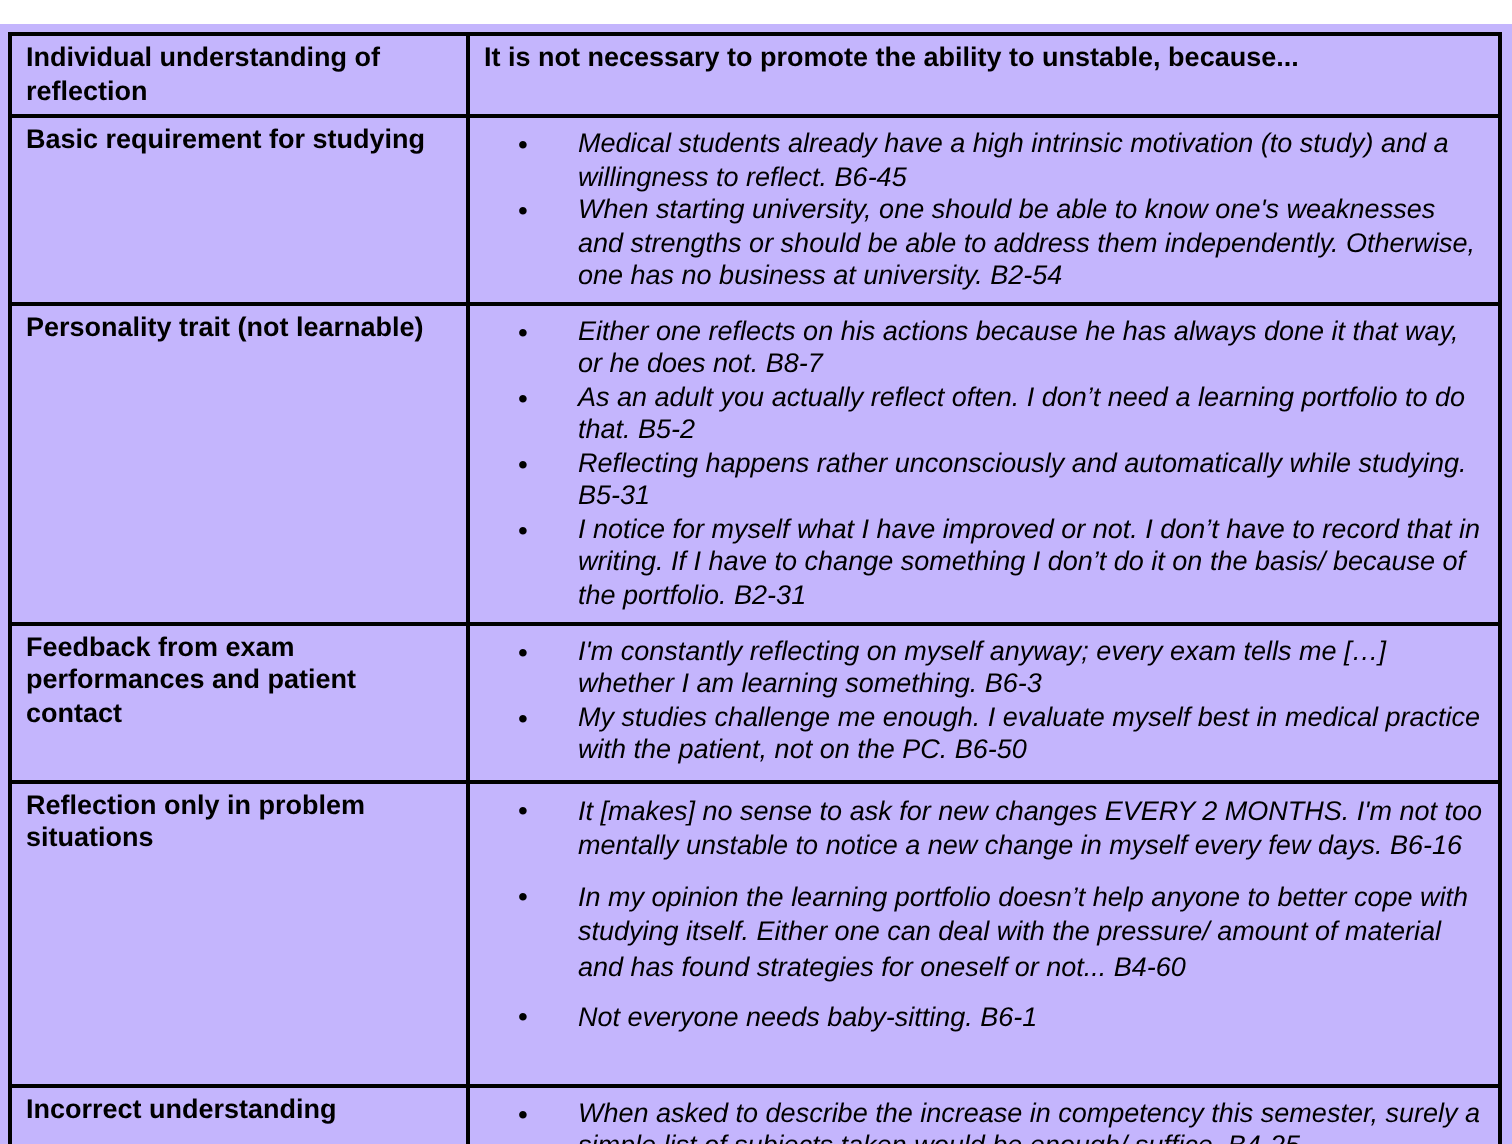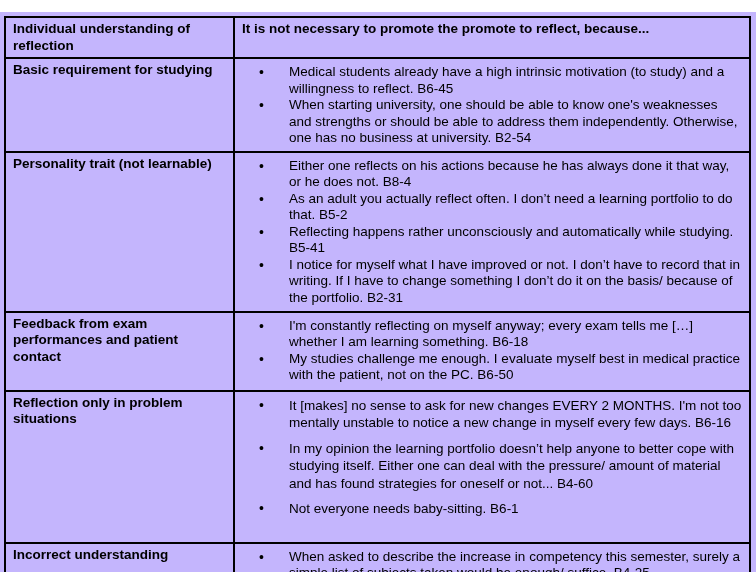--- a/index.html
+++ b/index.html
@@ -93,7 +93,7 @@
     <tbody>
       <tr class="r-header">
         <th class="header-cell">Individual understanding of reflection</th>
-        <th class="header-cell">It is not necessary to promote the promote to reflect, because...</th>
+        <th class="header-cell">It is not necessary to promote the ability to unstable, because...</th>
       </tr>
 
       <tr class="r-basic">

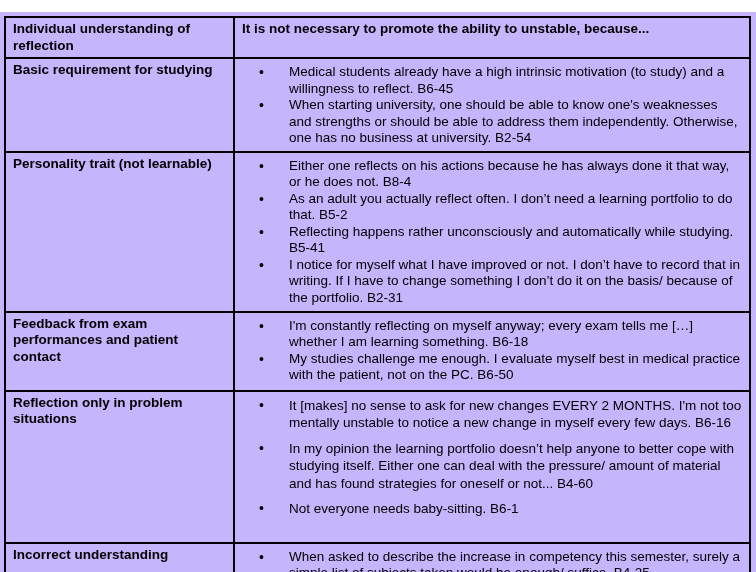--- a/index.html
+++ b/index.html
@@ -50,6 +50,7 @@
     padding: 3px 8px 3px 7px;
   }
   td.quotes-cell {
+    font-style: italic;
     padding: 5px 6px 4px 0;
   }
   ul.quote-list {

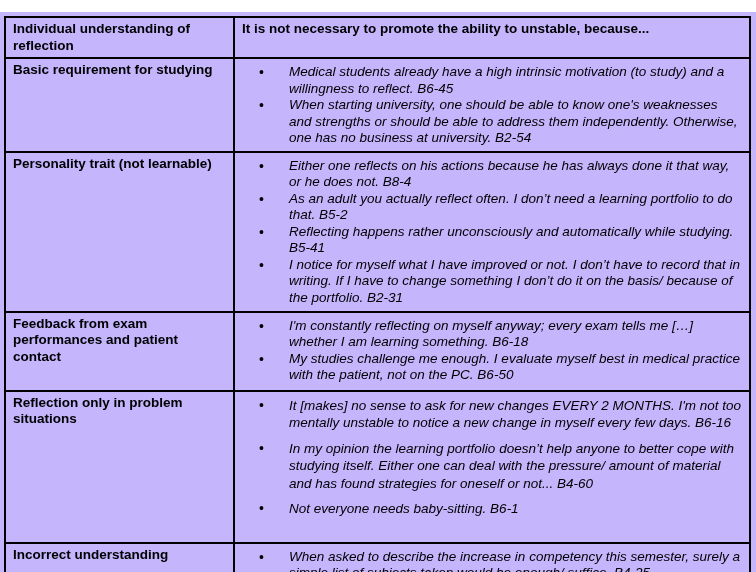--- a/index.html
+++ b/index.html
@@ -111,7 +111,7 @@
         <td class="category-cell">Personality trait (not learnable)</td>
         <td class="quotes-cell">
           <ul class="quote-list">
-            <li>Either one reflects on his actions because he has always done it that way, or he does not. B8-4</li>
+            <li>Either one reflects on his actions because he has always done it that way, or he does not. B8-7</li>
             <li>As an adult you actually reflect often. I don’t need a learning portfolio to do that. B5-2</li>
             <li>Reflecting happens rather unconsciously and automatically while studying. B5-41</li>
             <li>I notice for myself what I have improved or not. I don’t have to record that in writing. If I have to change something I don’t do it on the basis/ because of the portfolio. B2-31</li>

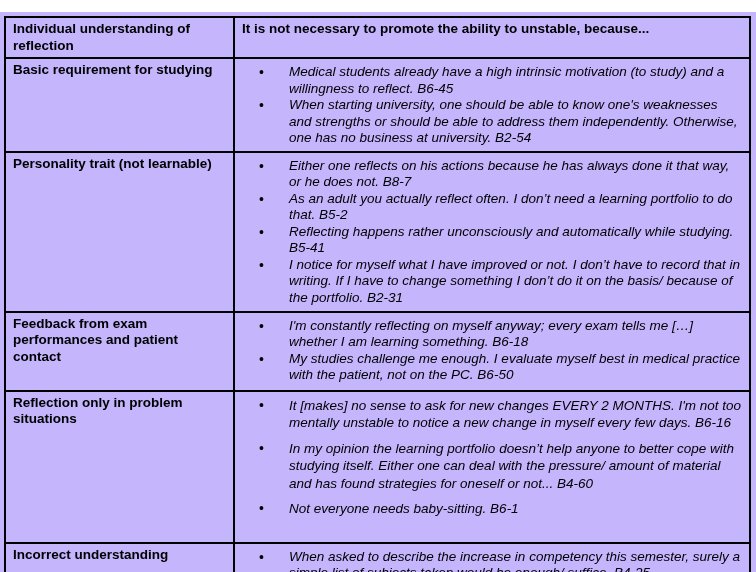--- a/index.html
+++ b/index.html
@@ -113,7 +113,7 @@
           <ul class="quote-list">
             <li>Either one reflects on his actions because he has always done it that way, or he does not. B8-7</li>
             <li>As an adult you actually reflect often. I don’t need a learning portfolio to do that. B5-2</li>
-            <li>Reflecting happens rather unconsciously and automatically while studying. B5-41</li>
+            <li>Reflecting happens rather unconsciously and automatically while studying. B5-31</li>
             <li>I notice for myself what I have improved or not. I don’t have to record that in writing. If I have to change something I don’t do it on the basis/ because of the portfolio. B2-31</li>
           </ul>
         </td>

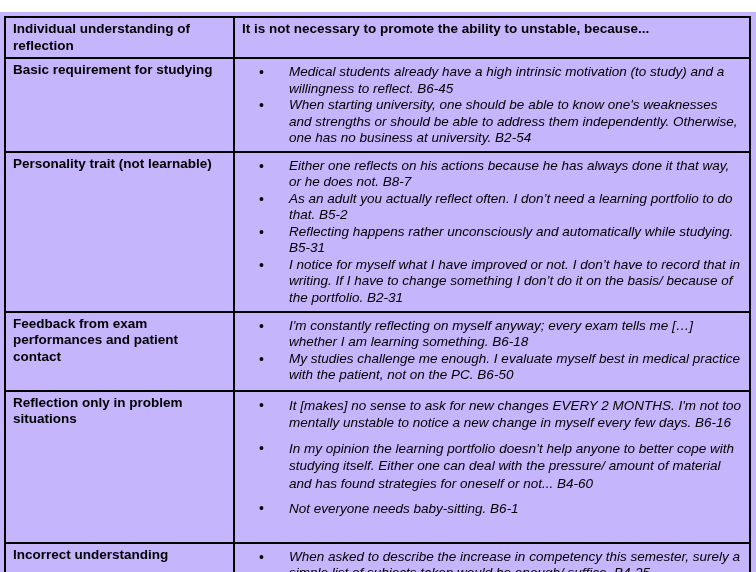--- a/index.html
+++ b/index.html
@@ -123,7 +123,7 @@
         <td class="category-cell">Feedback from exam performances and patient contact</td>
         <td class="quotes-cell">
           <ul class="quote-list">
-            <li>I'm constantly reflecting on myself anyway; every exam tells me […] whether I am learning something. B6-18</li>
+            <li>I'm constantly reflecting on myself anyway; every exam tells me […] whether I am learning something. B6-3</li>
             <li>My studies challenge me enough. I evaluate myself best in medical practice with the patient, not on the PC. B6-50</li>
           </ul>
         </td>

